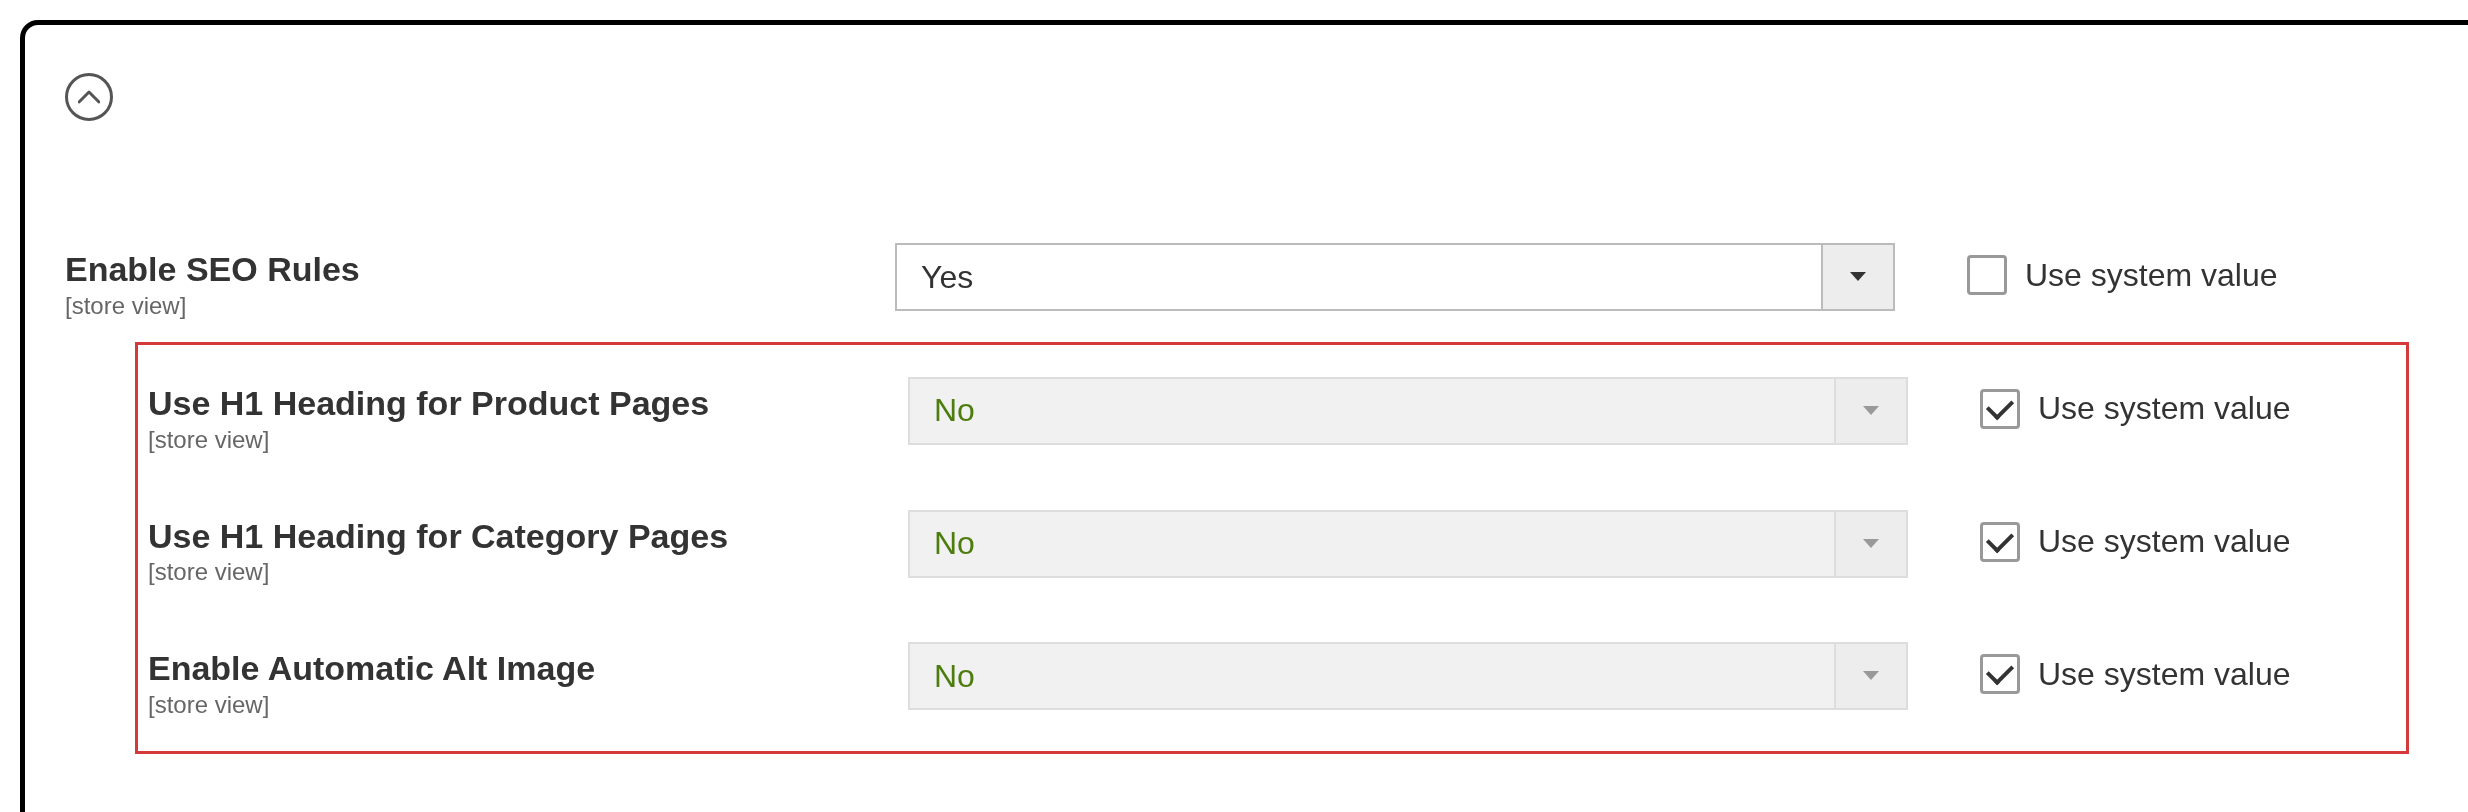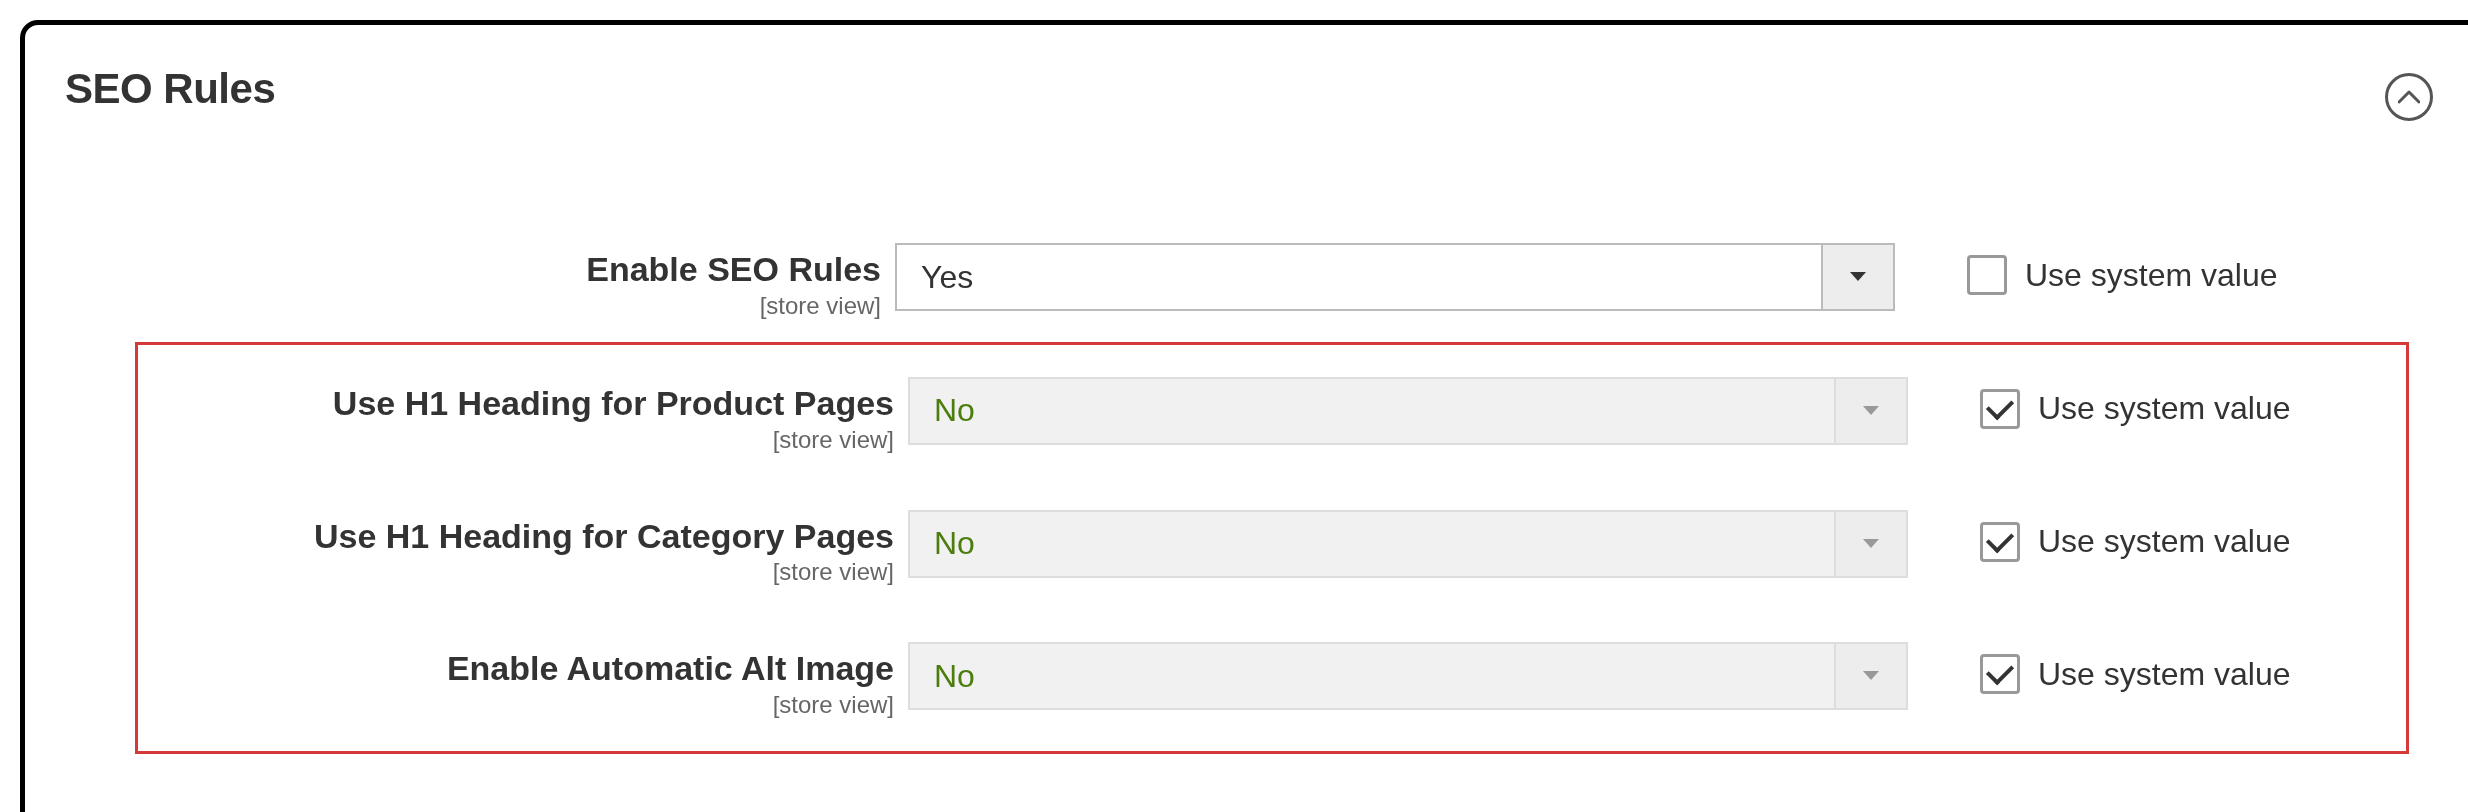--- a/index.html
+++ b/index.html
@@ -146,7 +146,6 @@
 <div class="panel">
 
   <div class="panel-header">
-    <div class="panel-title">SEO Rules</div>
     <div class="collapse-btn">
       <svg width="22" height="14" viewBox="0 0 22 14">
           <path d="M1 12 L11 2 L21 12" stroke="#555" stroke-width="3" fill="none" stroke-linecap="round" stroke-linejoin="round"></path>

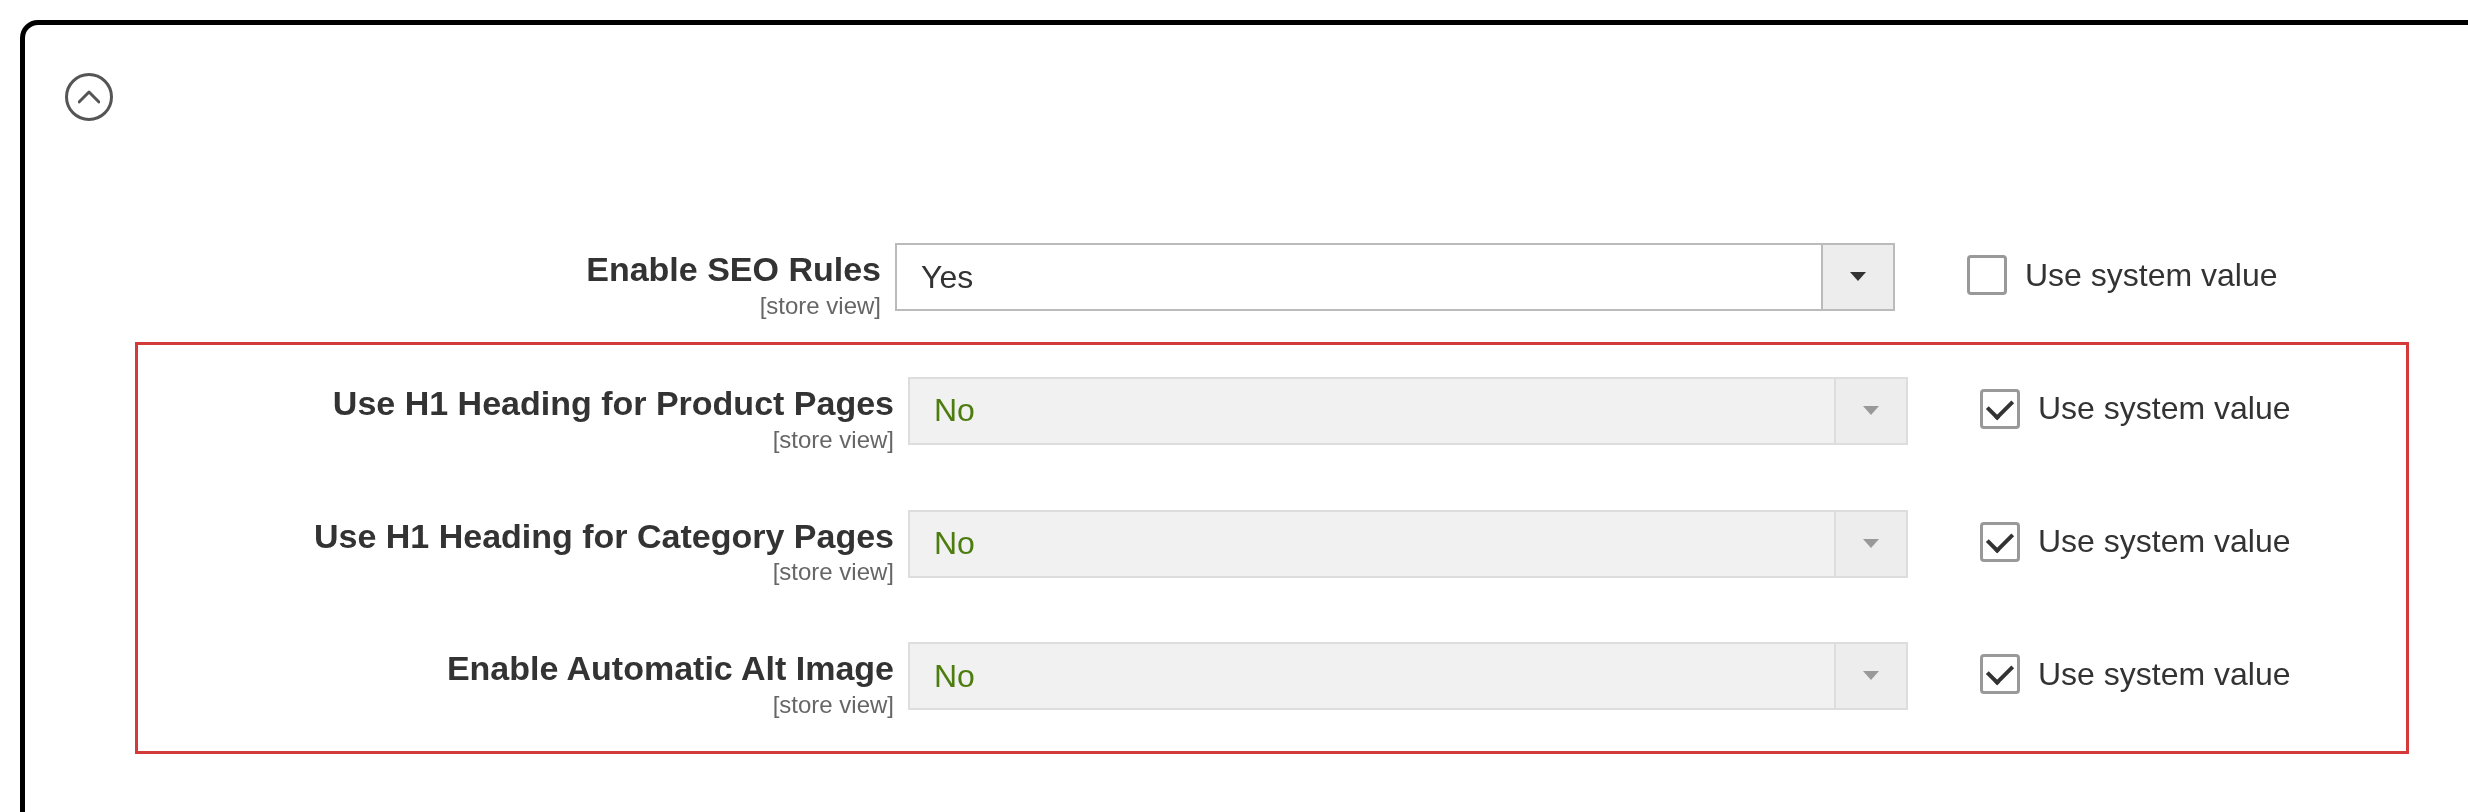--- a/index.html
+++ b/index.html
@@ -50,7 +50,7 @@
   }
   .label-col {
     width: 830px;
-    text-align: right;
+    text-align: left;
     padding-right: 14px;
     padding-top: 6px;
   }

